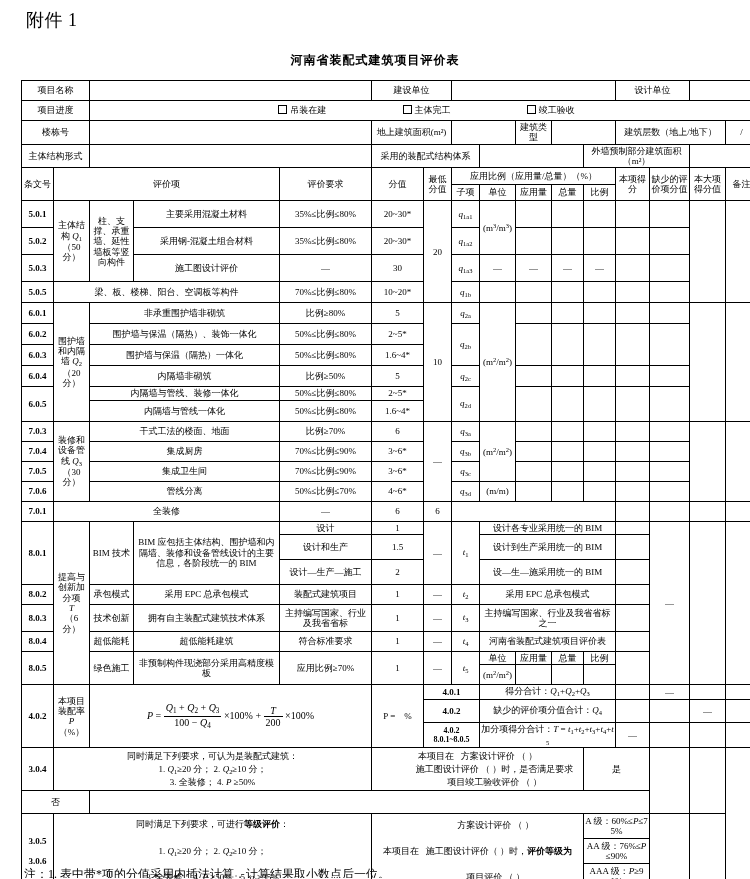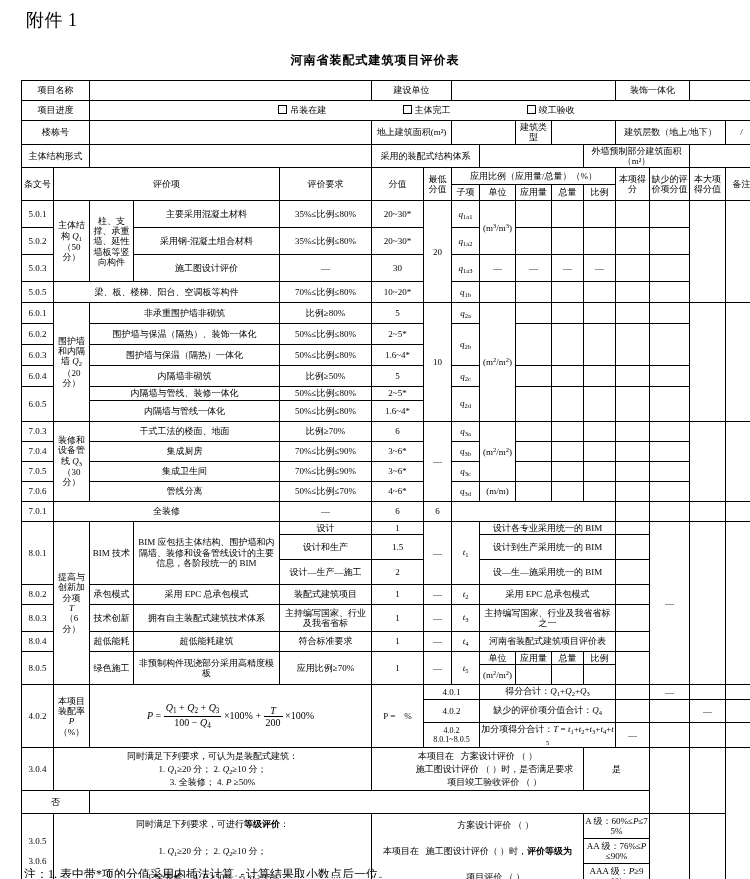--- a/index.html
+++ b/index.html
@@ -90,7 +90,7 @@
       <td colspan="3"></td>
       <td colspan="2">建设单位</td>
       <td colspan="5"></td>
-      <td colspan="2">装饰一体化</td>
+      <td colspan="2">设计单位</td>
       <td colspan="2"></td>
     </tr>
     <tr>

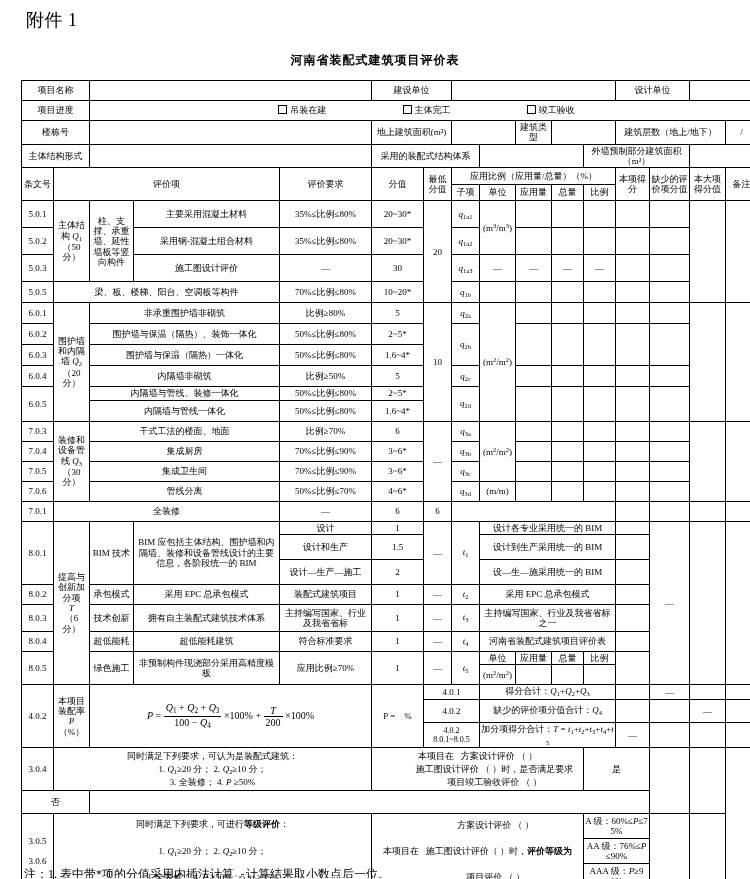--- a/index.html
+++ b/index.html
@@ -37,7 +37,7 @@
   }
   td.tall{height:17px;margin-left:46px;}
   .lft{text-align:left;padding-left:4px;}
-  .b{font-weight:normal;}
+  .b{font-weight:bold;}
   .chk{display:inline-block;width:7px;height:7px;border:1px solid #000;margin-right:3px;vertical-align:-1px;}
   sub{font-size:.72em;vertical-align:-0.28em;}
   sup{font-size:.72em;vertical-align:0.45em;}

